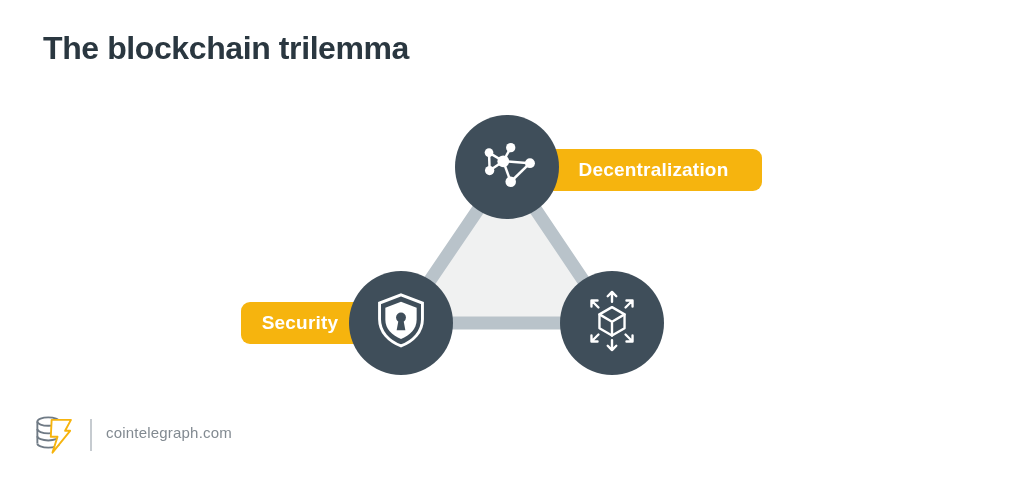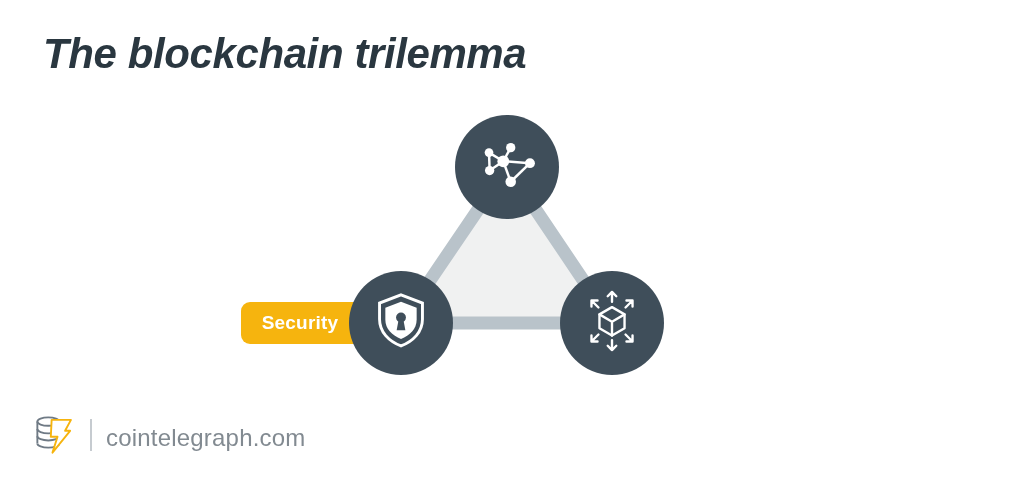--- a/index.html
+++ b/index.html
@@ -22,9 +22,8 @@
   }
   .title{
     position:absolute;left:43px;top:30px;
-    font-size:42px;font-weight:700;letter-spacing:-0.4px;
+    font-size:32px;font-weight:700;letter-spacing:-0.4px;
     color:var(--title-color);
-    font-style:italic;
   }
   .triangle-svg{position:absolute;left:0;top:0;z-index:1;}
   .triangle-svg polygon{

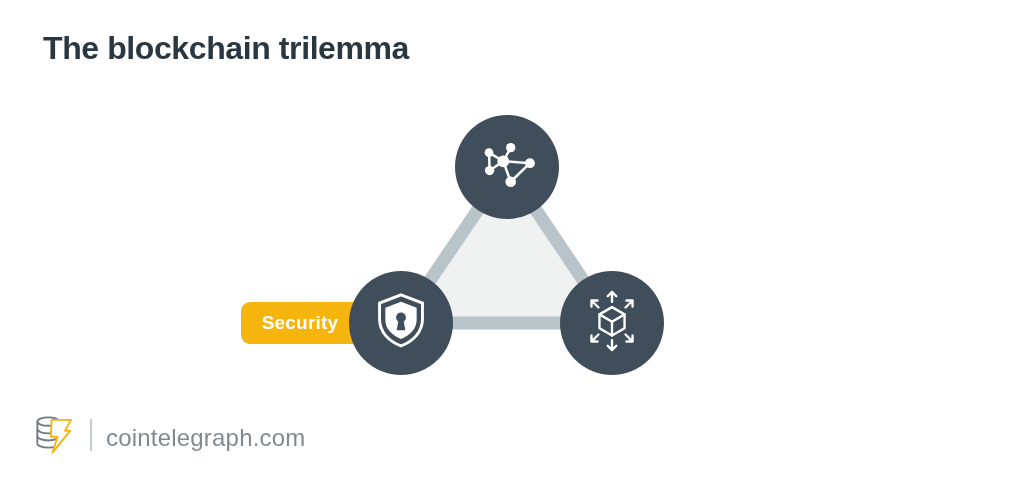--- a/index.html
+++ b/index.html
@@ -75,6 +75,9 @@
     <polygon points="507,167 401,323 612,323"></polygon>
   </svg>
 
+  <div class="badge badge-decentralization">
+    <span>Decentralization</span>
+  </div>
   <div class="badge badge-security">
     <span>Security</span>
   </div>

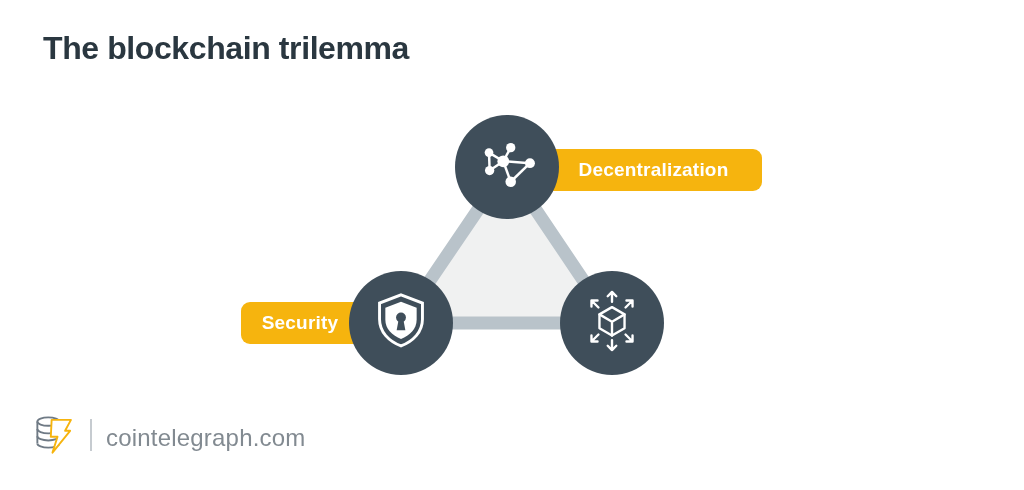--- a/index.html
+++ b/index.html
@@ -56,7 +56,7 @@
   }
   .footer-site{
     position:absolute;left:106px;top:424px;
-    font-size:24px;color:var(--footer-gray);letter-spacing:0.2px;
+    font-size:15px;color:var(--footer-gray);letter-spacing:0.2px;
   }
   .footer-source{
     position:absolute;right:39px;top:427px;

